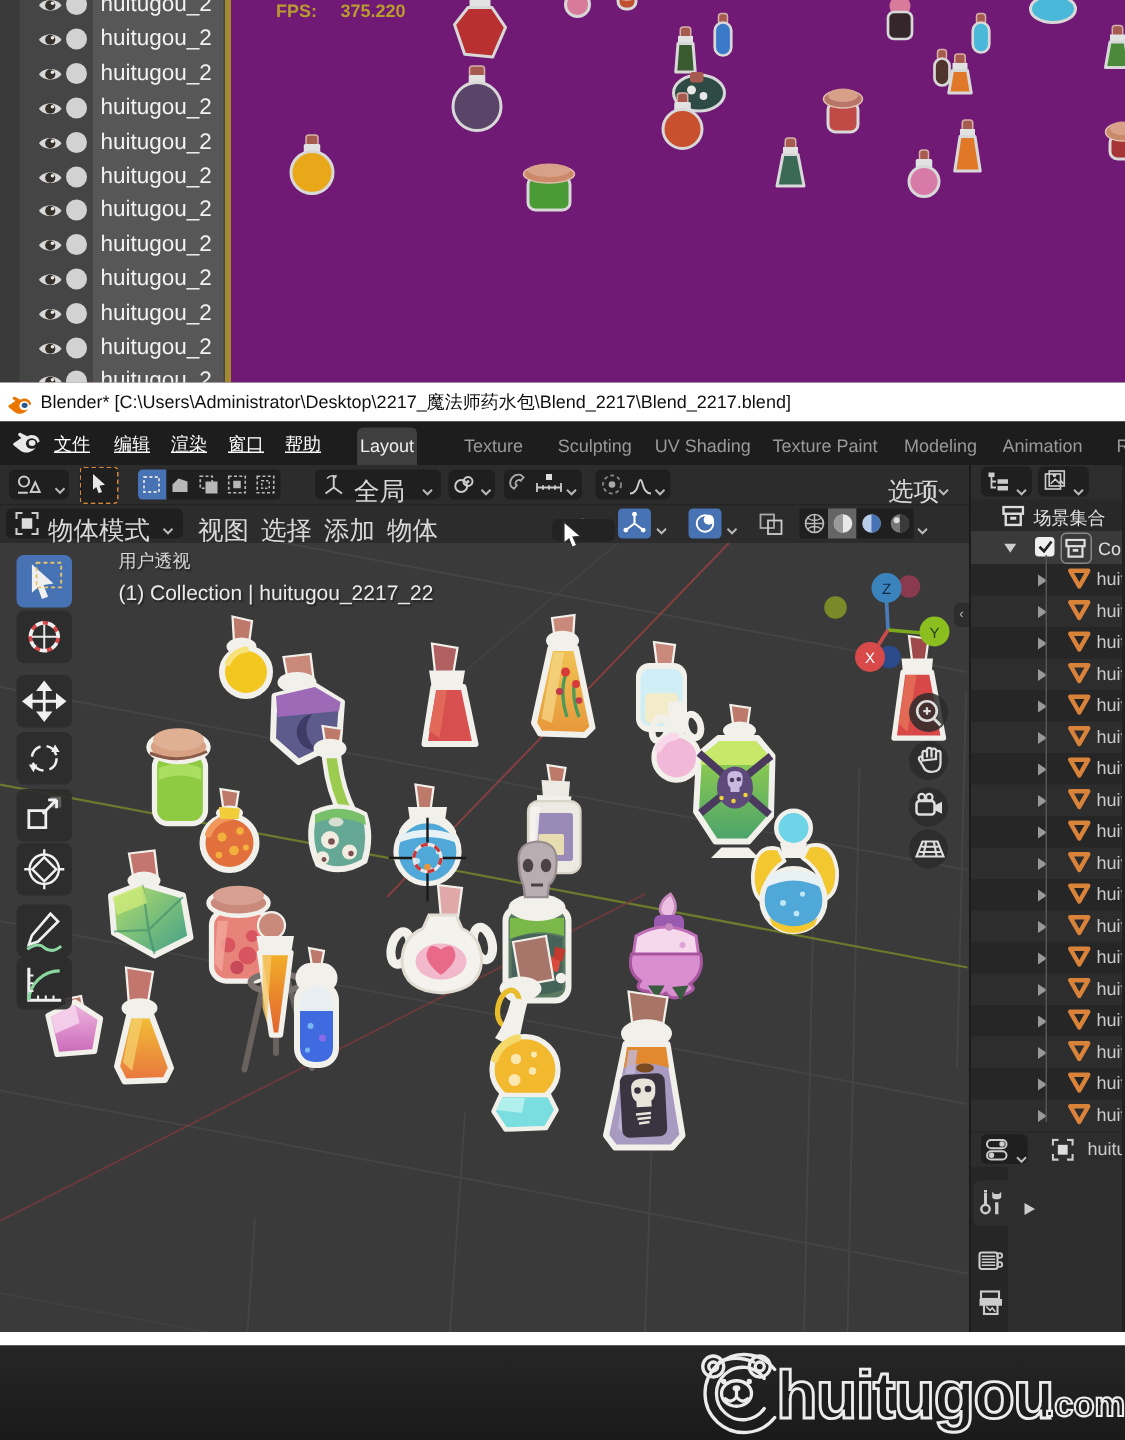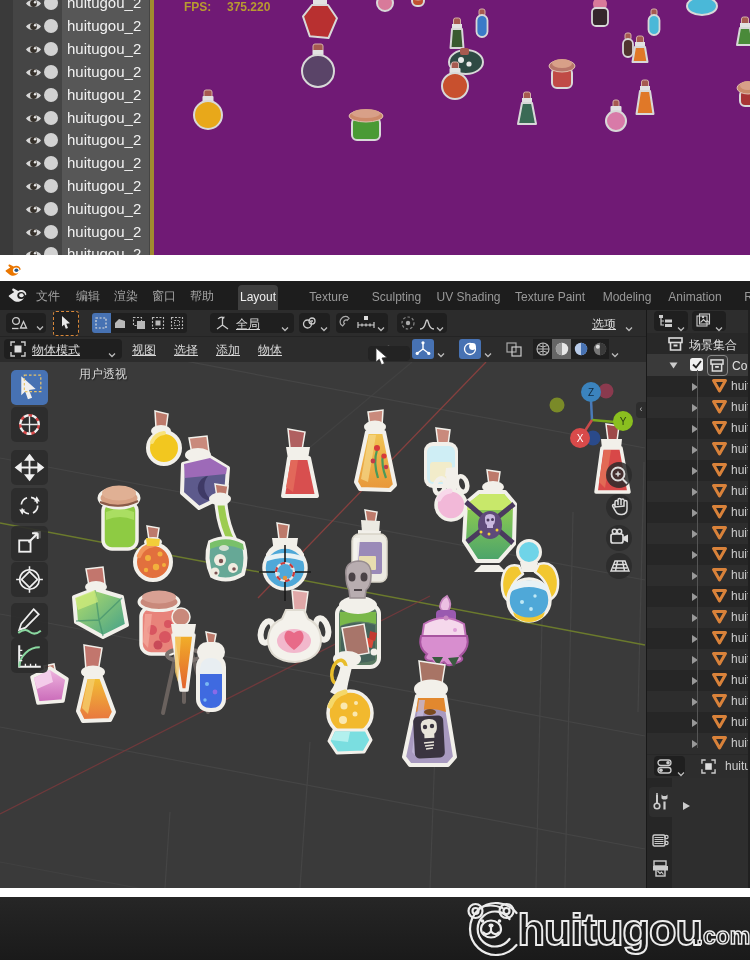--- a/index.html
+++ b/index.html
@@ -259,6 +259,7 @@
         <ellipse cx="14.6" cy="8.7" rx="4.4" ry="4" fill="#fff"></ellipse>
         <ellipse cx="14.9" cy="8.3" rx="2.6" ry="2.3" fill="#265787"></ellipse>
       </svg></span>
+    <span style="position:absolute;left:27px;">Blender* [C:\Users\Administrator\Desktop\2217_魔法师药水包\Blend_2217\Blend_2217.blend]</span>
   </div>
 <div class="abs" id="topbar">
     <span style="position:absolute;left:8px;top:7px"><svg width="20" height="14" viewBox="0 0 22 16">

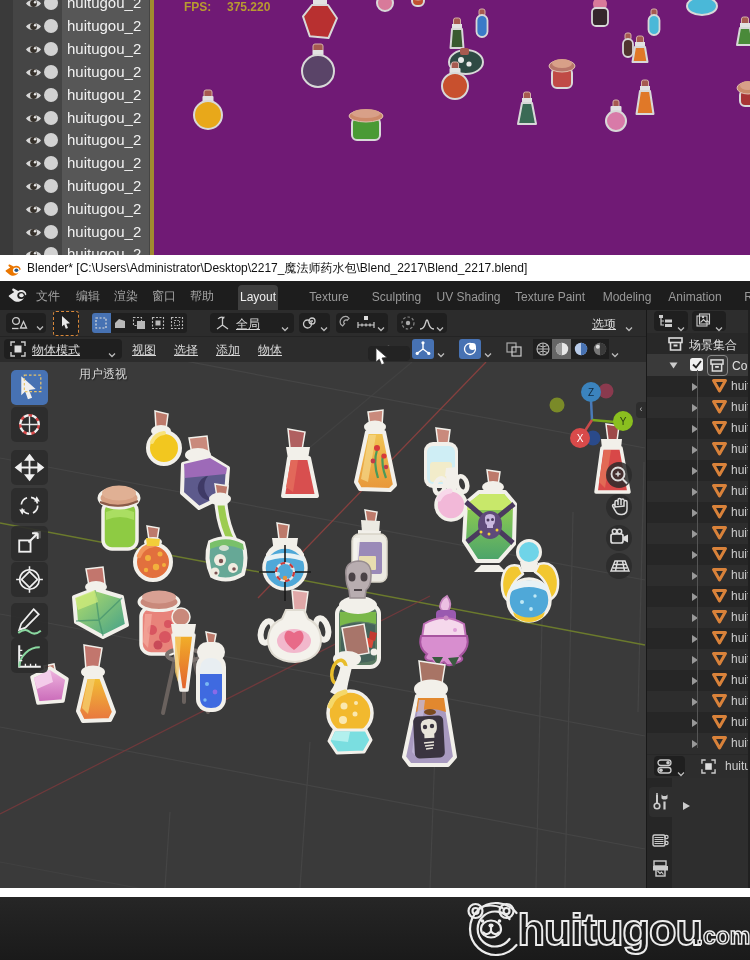--- a/index.html
+++ b/index.html
@@ -16,7 +16,7 @@
 #fps{left:0;top:0px;color:#b89b30;font-size:12px;font-weight:bold;}
 #titlebar{left:0;top:255px;width:750px;height:26px;background:#ffffff;color:#111;font-size:12px;line-height:26px;}
 #topbar{left:0;top:281px;width:750px;height:29px;background:#1d1d1d;color:#c8c8c8;font-size:12px;}
-.menuitem{position:absolute;top:7px;color:#a3a3a3;font-size:12px;}
+.menuitem{position:absolute;top:7px;color:#ffffff;font-size:12px;text-decoration:underline;}
 .wtab{position:absolute;top:4px;height:25px;line-height:24px;font-size:12px;color:#999;text-align:center;}
 .wtab.active{background:#3f3f3f;color:#eee;border-radius:4px 4px 0 0;}
 #row1{left:0;top:310px;width:646px;height:26px;background:#2c2c2c;border-bottom:1px solid #242424;}

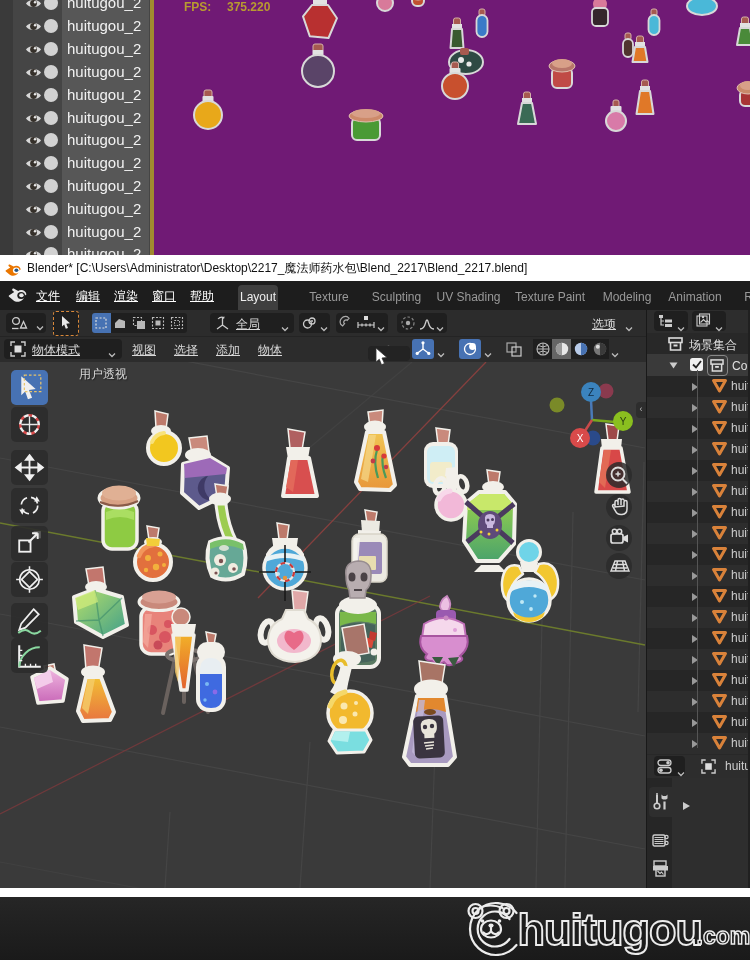--- a/index.html
+++ b/index.html
@@ -28,7 +28,7 @@
 #whitestrip{left:0;top:888px;width:750px;height:9px;background:#ffffff;}
 #blackbar{left:0;top:897px;width:750px;height:63px;background:linear-gradient(#262626,#1a1a1a);}
 .btn{position:absolute;background:#1f1f1f;border-radius:4px;}
-.cn{color:#d8d8d8;font-size:12px;position:absolute;text-decoration:underline;}
+.cn{color:#d8d8d8;font-size:17px;position:absolute;}
 </style>
 </head>
 <body>

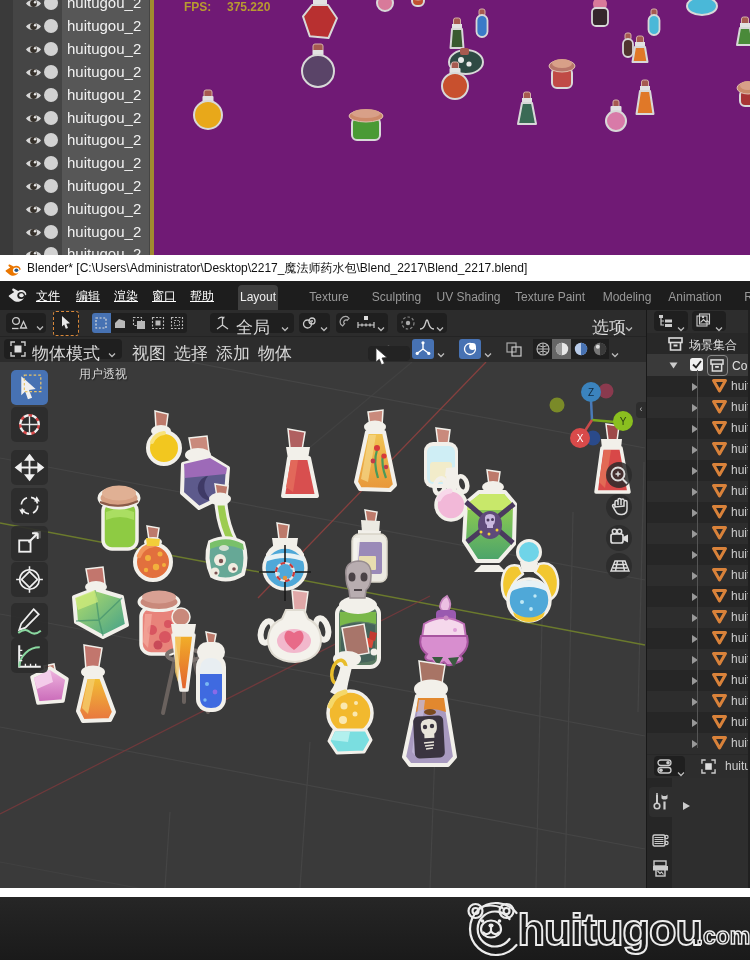--- a/index.html
+++ b/index.html
@@ -714,6 +714,7 @@
       </g>
     </svg>
     <div class="abs" style="left:79px;top:4px;color:#d8d8d8;font-size:12px;text-shadow:1px 1px 1px #222">用户透视</div>
+    <div class="abs" style="left:79px;top:25px;color:#ebebeb;font-size:14px;text-shadow:1px 1px 1px #222">(1) Collection | huitugou_2217_22</div>
     <div class="abs" style="left:11px;top:8px;width:37px;height:35px;background:#4772b3;border-radius:5px"></div>
     <svg class="abs" style="left:11px;top:8px" width="37" height="35" viewBox="0 0 36 34">
       <path d="M10 6 L24 18.5 L17.5 19.5 L20.5 27 L16.5 28.5 L13.8 21 L10 24.5 Z" fill="#f0f0f0"></path>

